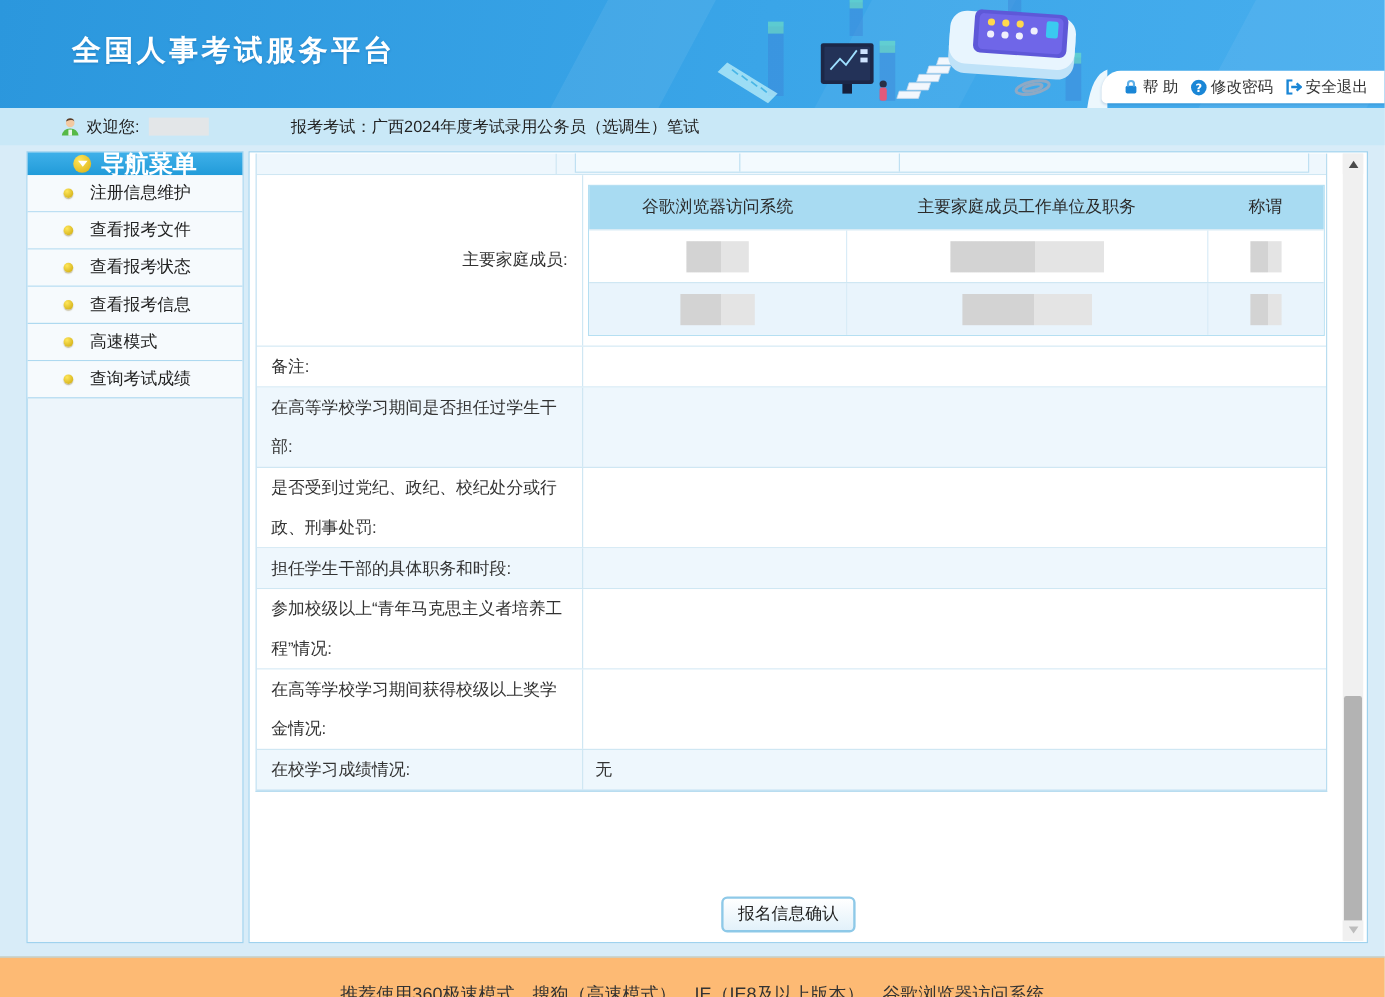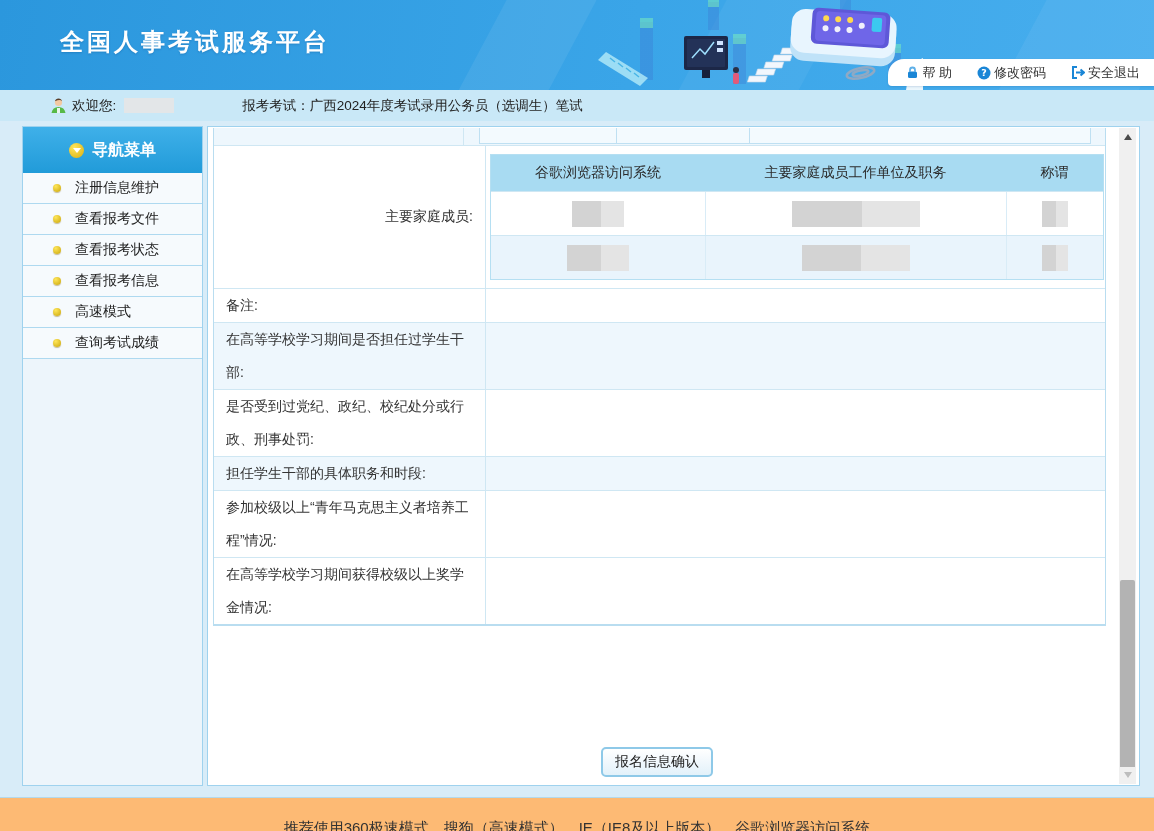--- a/index.html
+++ b/index.html
@@ -28,7 +28,7 @@
   .utility {
     position:absolute; right:0; top:59px; height:27px; padding:0 14px 0 18px;
     background:#fff; border-radius:16px 0 0 4px;
-    display:flex; align-items:center; gap:25px;
+    display:flex; align-items:center; gap:10px;
     box-shadow:0 1px 2px rgba(0,60,120,0.15);
   }
   .util-item { display:flex; align-items:center; gap:3px; font-size:13px; color:#333; cursor:pointer; white-space:nowrap; }

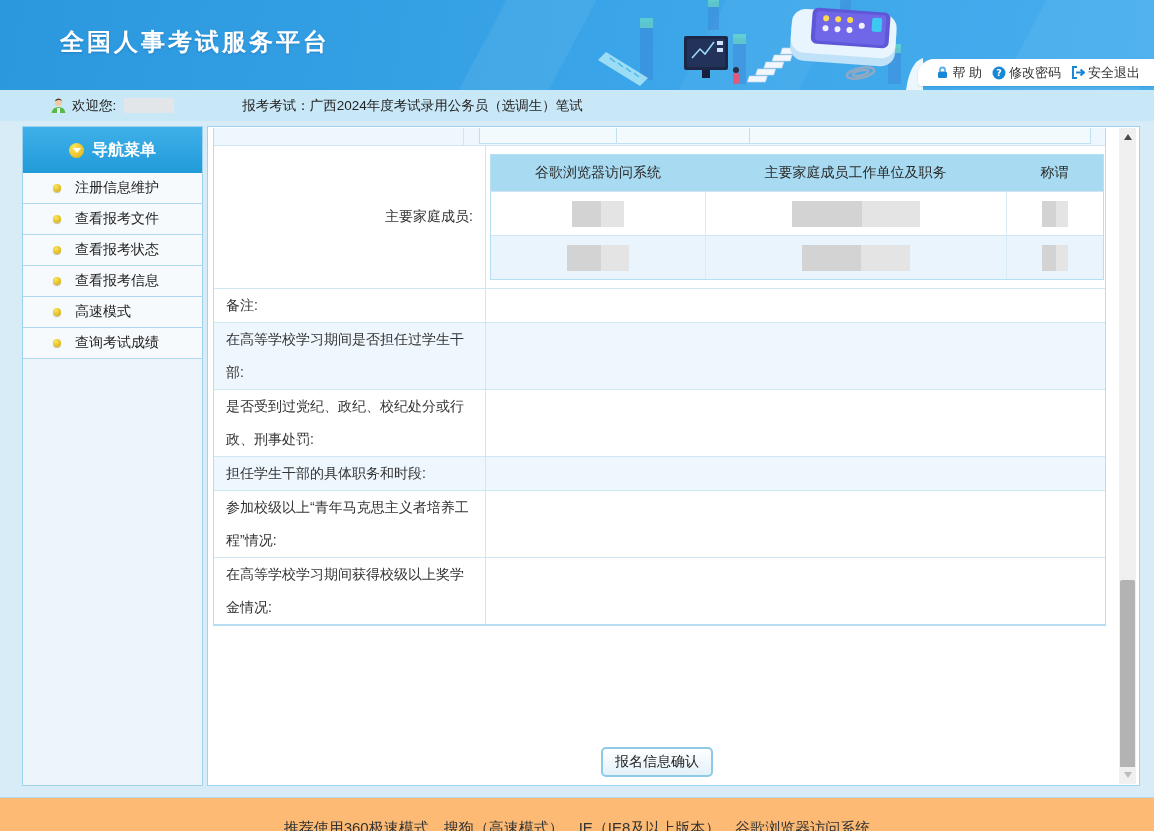--- a/index.html
+++ b/index.html
@@ -52,9 +52,9 @@
     background:#edf5fb; border:1px solid #9fd2ee;
   }
   .nav-head {
-    height:46px; background:linear-gradient(#3fb0e9,#219bd9);
+    height:19px; background:linear-gradient(#3fb0e9,#219bd9);
     display:flex; align-items:center; justify-content:center; gap:8px;
-    color:#fff; font-weight:bold; font-size:16px; cursor:pointer;
+    color:#fff; font-weight:bold; font-size:20px; cursor:pointer;
   }
   .nav-chevron {
     width:15px; height:15px; border-radius:50%;

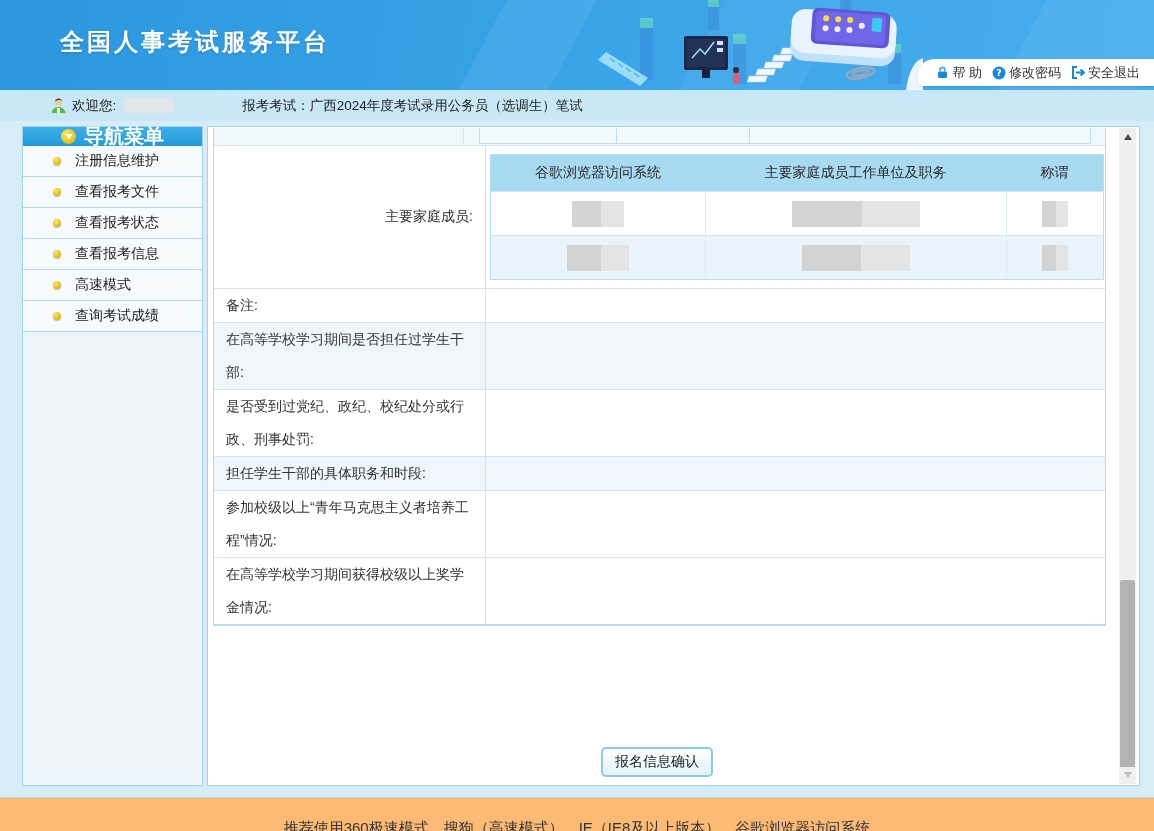--- a/index.html
+++ b/index.html
@@ -381,6 +381,10 @@
             <div class="fcell-label">在高等学校学习期间获得校级以上奖学金情况:</div>
             <div class="fcell-value"></div>
           </div>
+          <div class="frow alt">
+            <div class="fcell-label">在校学习成绩情况:</div>
+            <div class="fcell-value">无</div>
+          </div>
         </div>
     </div>
 

